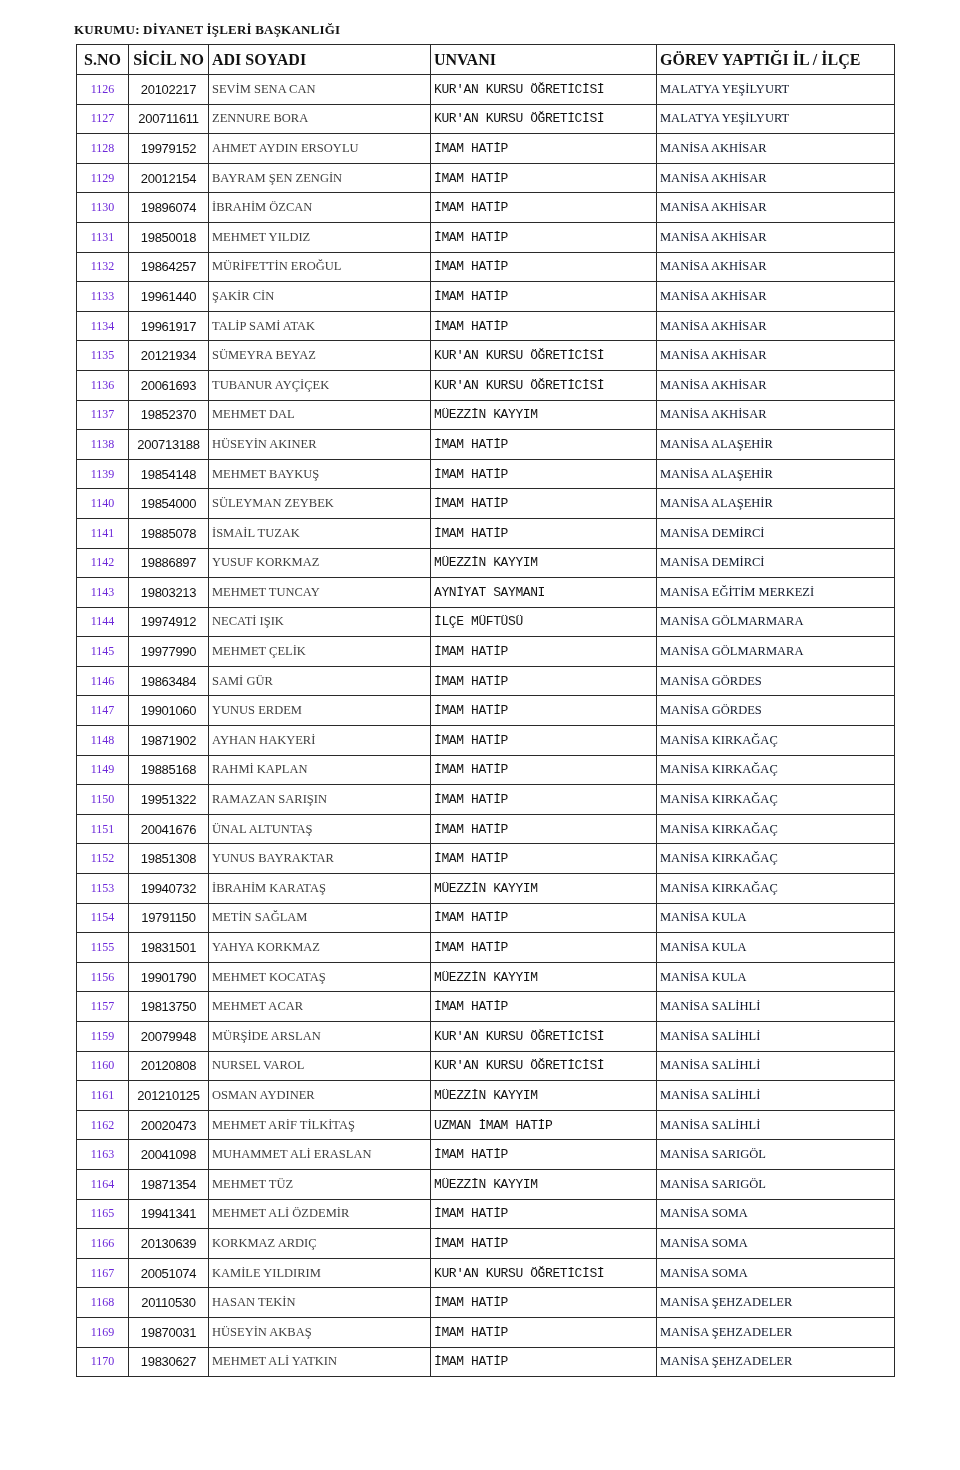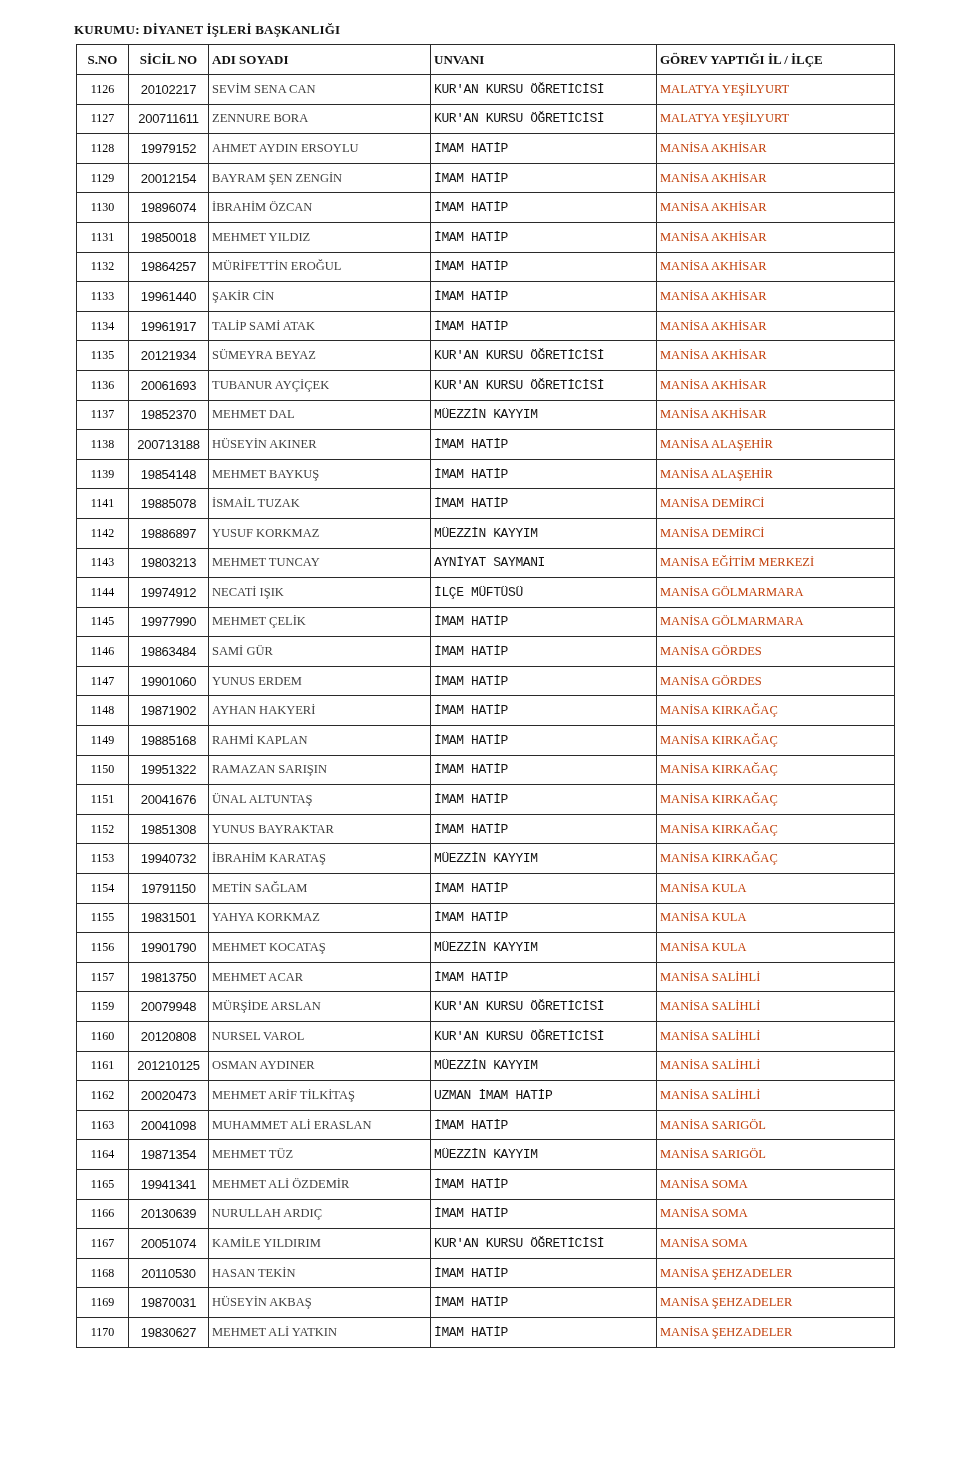--- a/index.html
+++ b/index.html
@@ -25,7 +25,7 @@
       white-space: nowrap; overflow: hidden;
     }
     table.list th {
-      font-family: "Liberation Serif", serif; font-weight: bold; font-size: 13px;
+      font-family: "Liberation Serif", serif; font-weight: bold; font-size: 16px;
       text-align: left; height: 29px;
     }
     table.list th.center { text-align: center; }

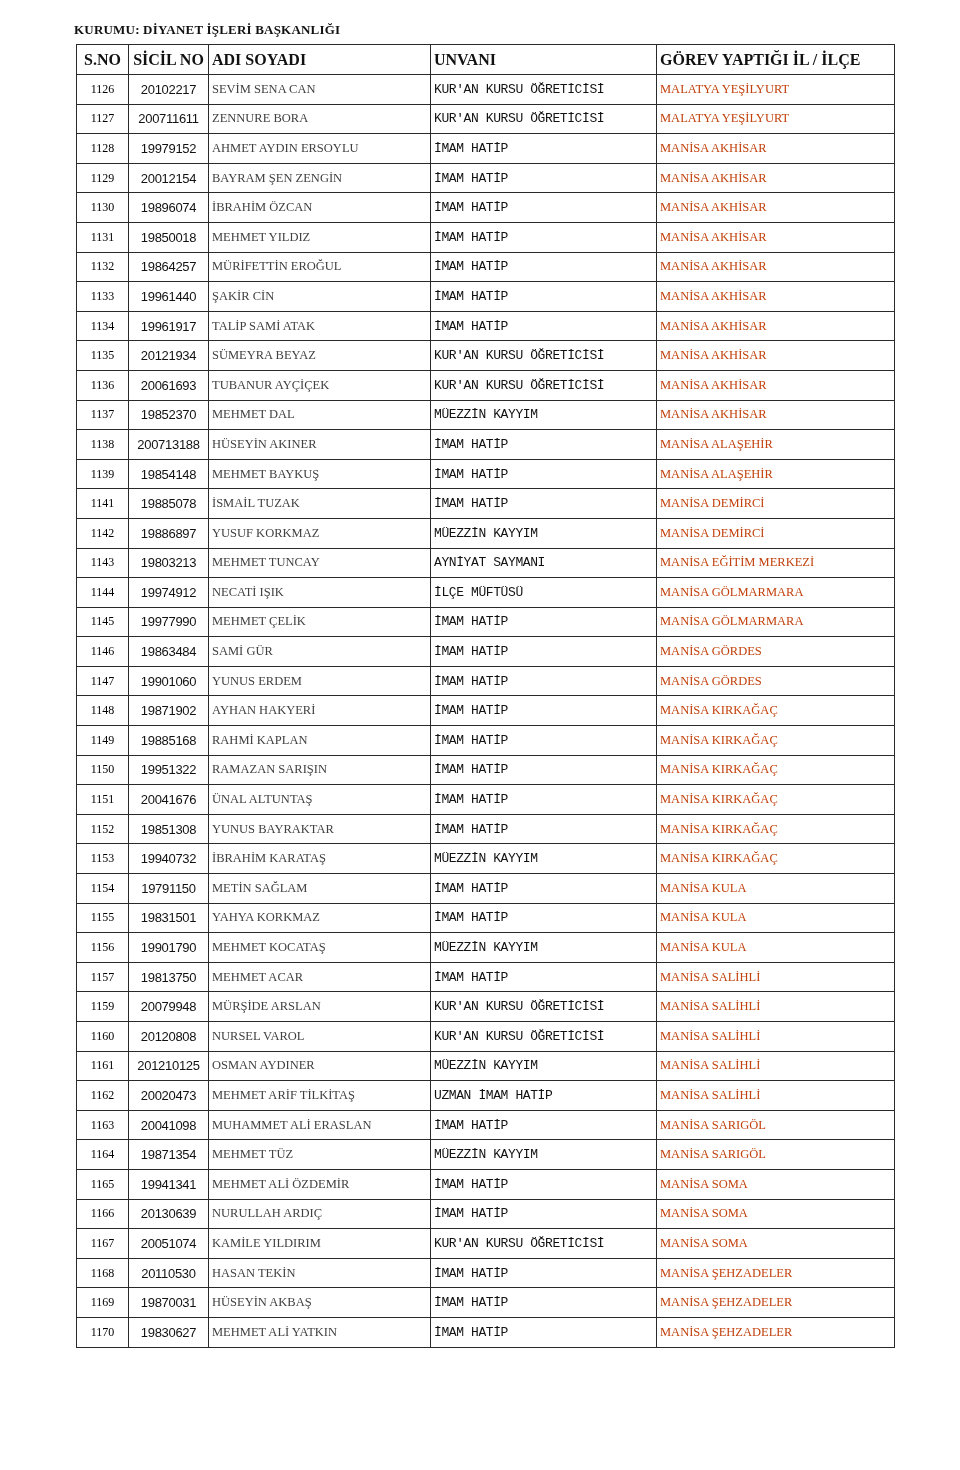--- a/index.html
+++ b/index.html
@@ -29,7 +29,7 @@
       text-align: left; height: 29px;
     }
     table.list th.center { text-align: center; }
-    td.sno { font-family: "Liberation Serif", serif; font-size: 12px; text-align: center; color: #000000; }
+    td.sno { font-family: "Liberation Serif", serif; font-size: 12px; text-align: center; color: #6d28d9; }
     td.sicil { font-family: "Liberation Sans", sans-serif; font-size: 13px; text-align: center; letter-spacing: -0.3px; }
     td.name { font-family: "Liberation Serif", serif; font-size: 12.5px; color: #404040; }
     td.unvan { font-family: Liberation Mono, monospace; font-size: 13px; letter-spacing: -0.4px; }

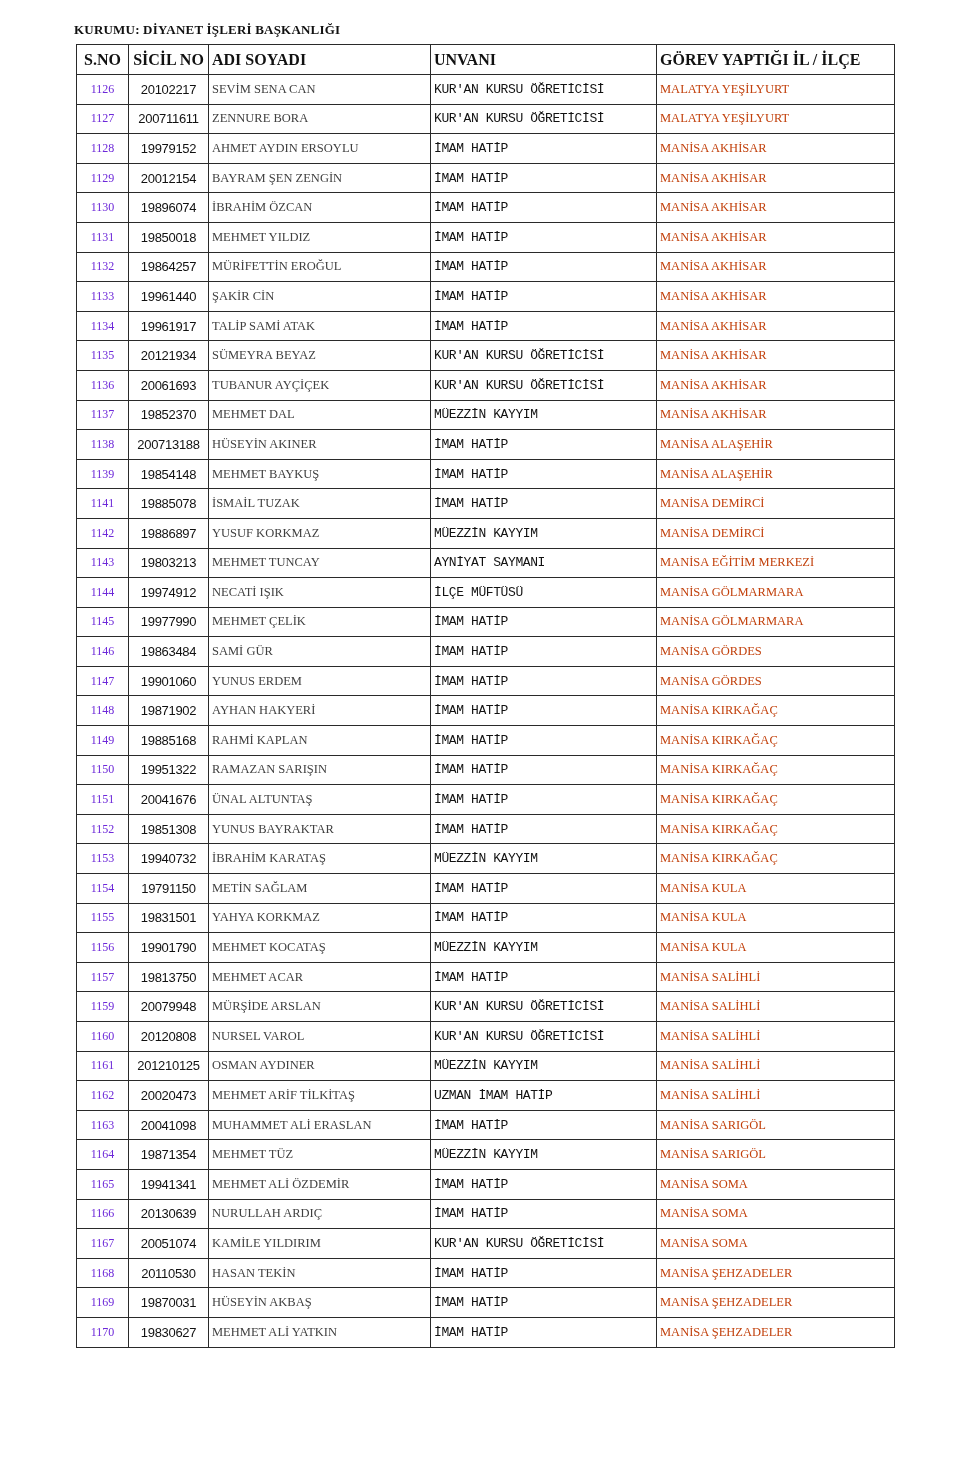--- a/index.html
+++ b/index.html
@@ -33,7 +33,7 @@
     td.sicil { font-family: "Liberation Sans", sans-serif; font-size: 13px; text-align: center; letter-spacing: -0.3px; }
     td.name { font-family: "Liberation Serif", serif; font-size: 12.5px; color: #404040; }
     td.unvan { font-family: Liberation Mono, monospace; font-size: 13px; letter-spacing: -0.4px; }
-    td.gorev { font-family: "Liberation Serif", serif; font-size: 12.5px; color: #c2410c; }
+    td.gorev { font-family: "Liberation Serif", serif; font-size: 12.5px; color: #0f172a; }
   </style>
 </head>
 <body>

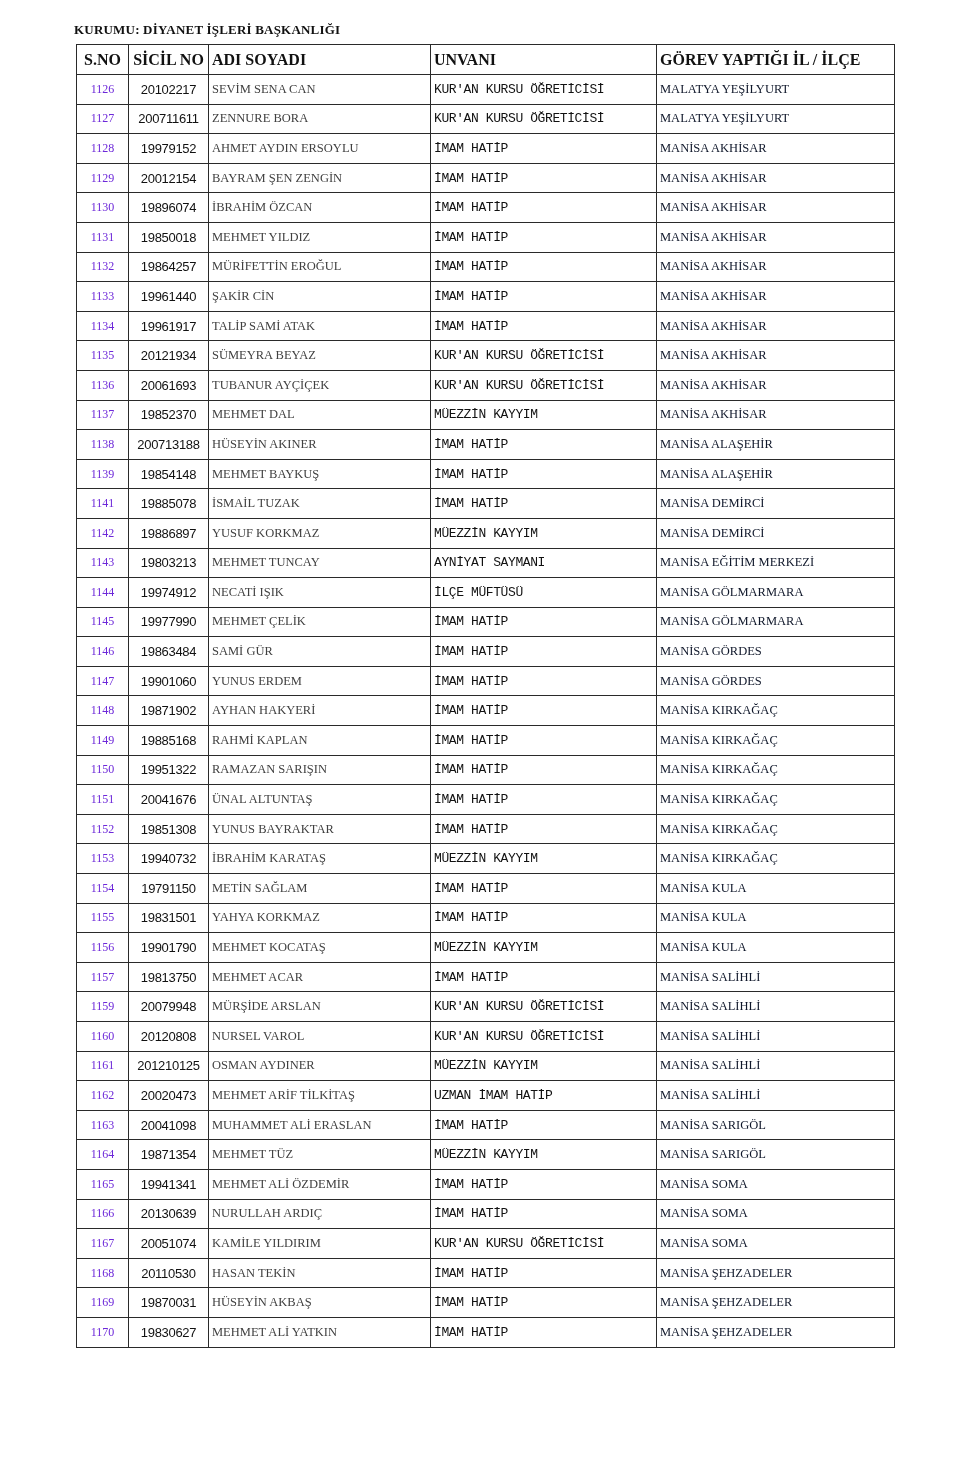--- a/index.html
+++ b/index.html
@@ -157,6 +157,13 @@
         <td class="gorev">MANİSA ALAŞEHİR</td>
       </tr>
       <tr>
+        <td class="sno">1140</td>
+        <td class="sicil">19854000</td>
+        <td class="name">SÜLEYMAN ZEYBEK</td>
+        <td class="unvan">İMAM HATİP</td>
+        <td class="gorev">MANİSA ALAŞEHİR</td>
+      </tr>
+      <tr>
         <td class="sno">1141</td>
         <td class="sicil">19885078</td>
         <td class="name">İSMAİL TUZAK</td>

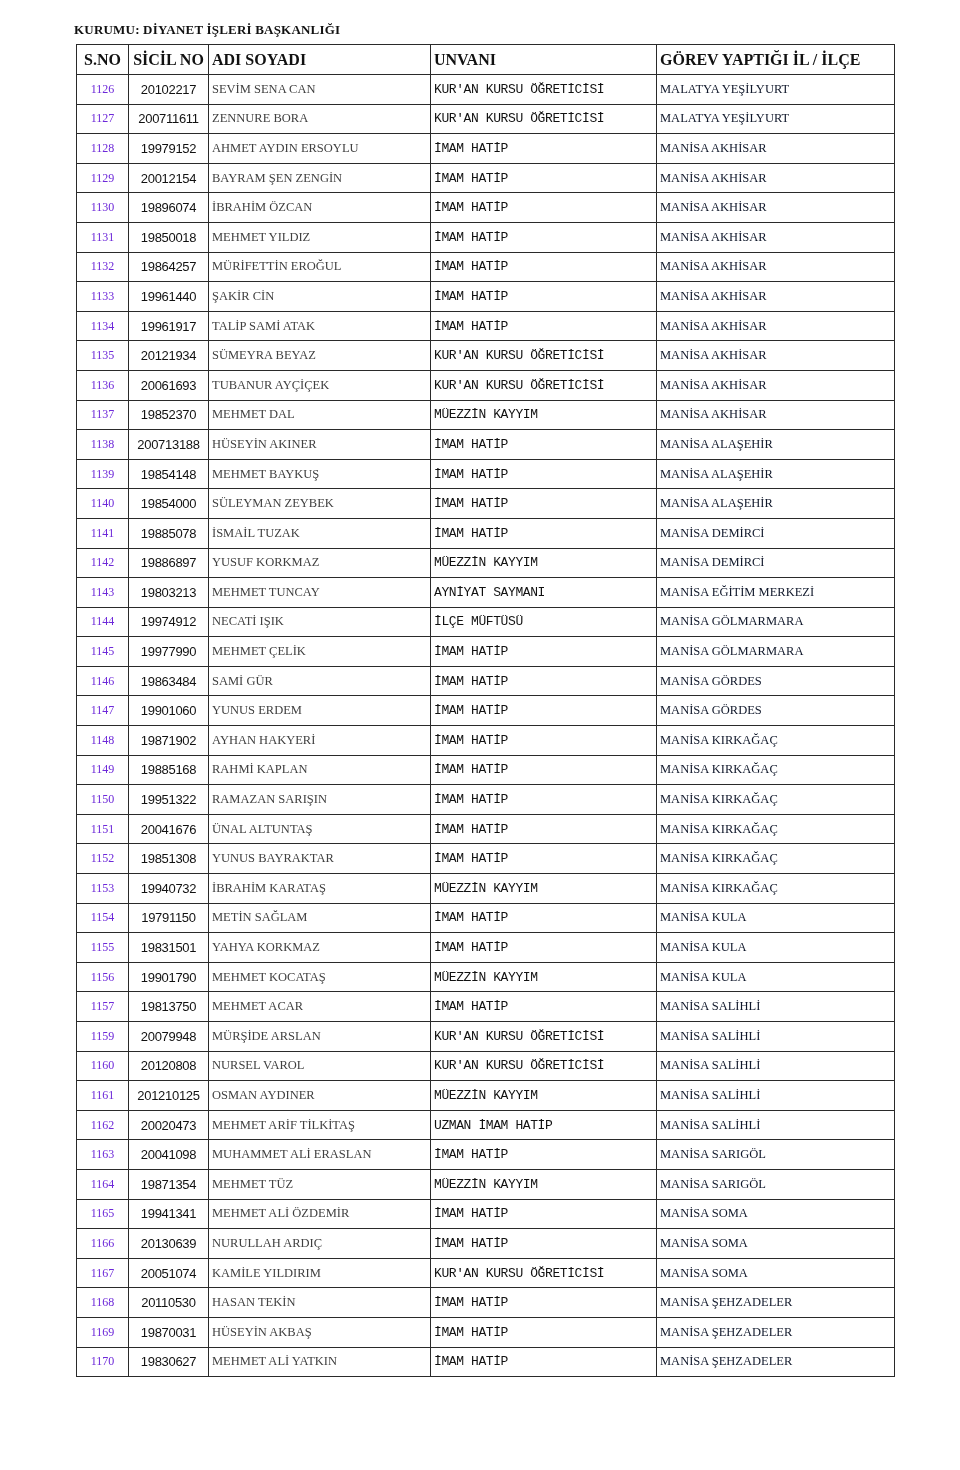--- a/index.html
+++ b/index.html
@@ -334,7 +334,7 @@
       <tr>
         <td class="sno">1166</td>
         <td class="sicil">20130639</td>
-        <td class="name">NURULLAH ARDIÇ</td>
+        <td class="name">KORKMAZ ARDIÇ</td>
         <td class="unvan">İMAM HATİP</td>
         <td class="gorev">MANİSA SOMA</td>
       </tr>

